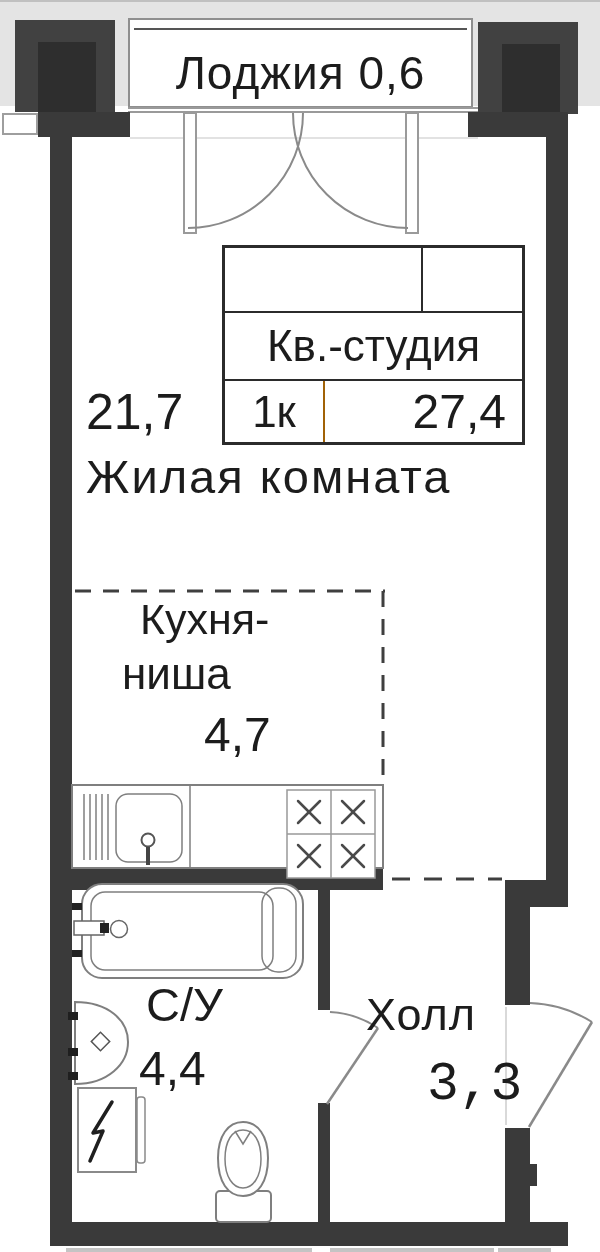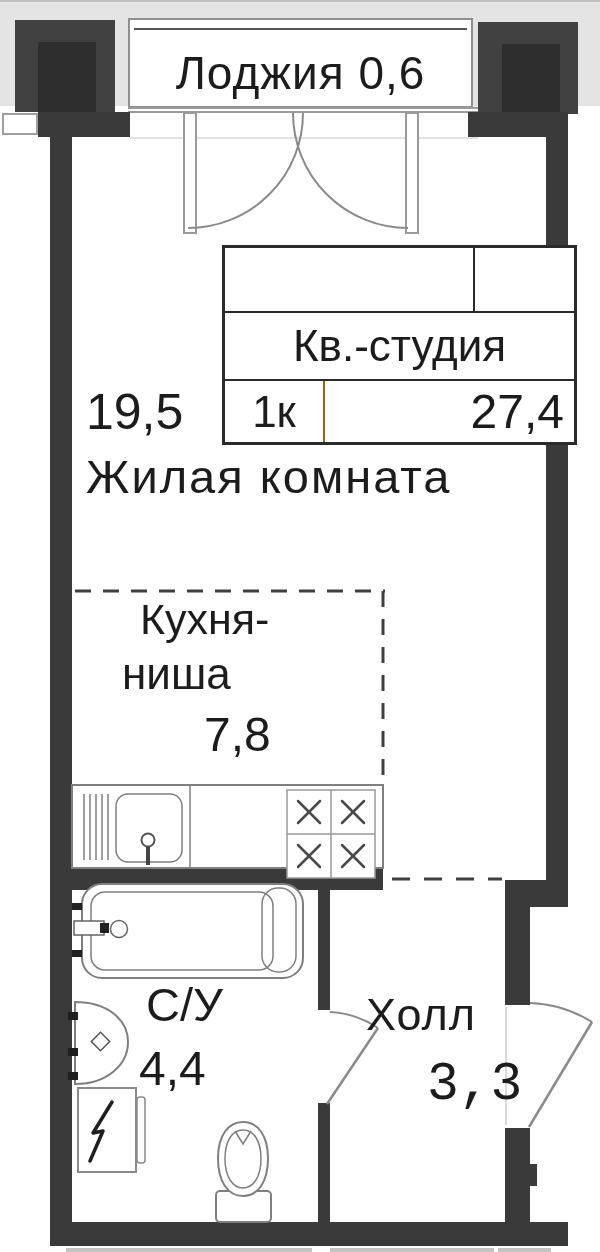--- a/index.html
+++ b/index.html
@@ -33,7 +33,7 @@
   .sill{left:130px;top:137px;width:348px;height:2px;background:#e2e2e2;}
   .post{position:absolute;width:10px;height:118px;top:112px;background:#fff;border:2px solid var(--frame);}
   
-  .stamp{left:222px;top:245px;width:355px;height:200px;background:#fff;border:3px solid #2b2b2b;display:flex;flex-direction:column;}
+  .stamp{left:222px;top:245px;width:303px;height:200px;background:#fff;border:3px solid #2b2b2b;display:flex;flex-direction:column;}
   .stamp .r1{height:63px;border-bottom:2px solid #2b2b2b;display:flex;}
   .stamp .r1 .c1{flex:1;}
   .stamp .r1 .c2{width:99px;border-left:2px solid #2b2b2b;}

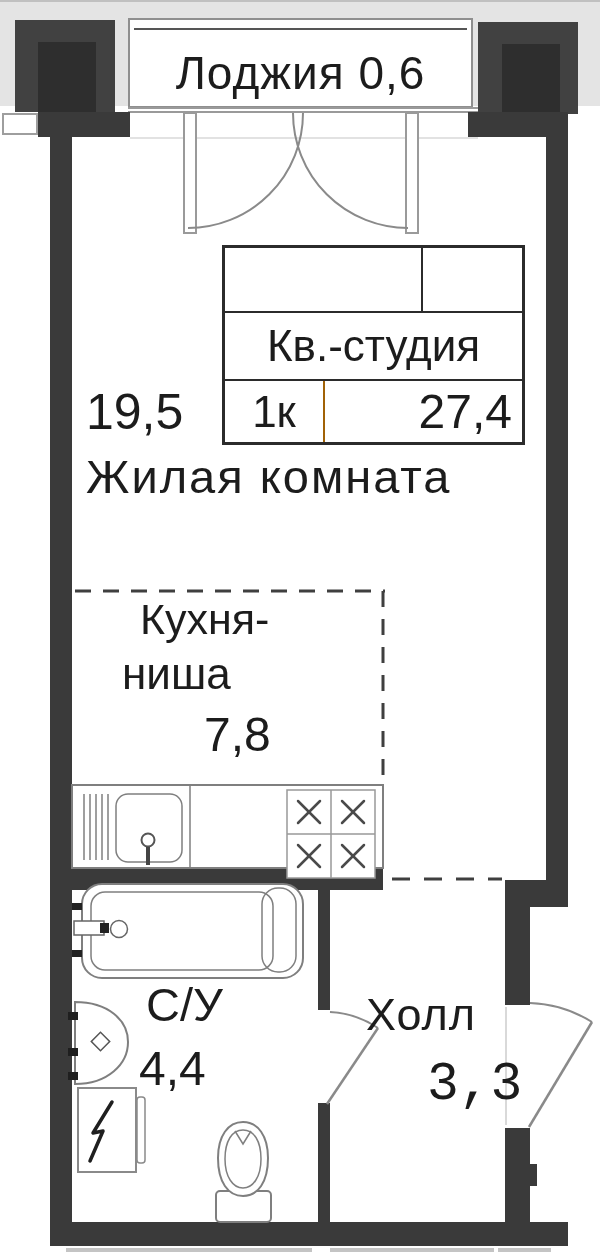--- a/index.html
+++ b/index.html
@@ -183,7 +183,7 @@
     </div>
   </div>
 
-  <div class="txt" style="left:86px;top:386px;font-size:50px;">19,5</div>
+  <div class="txt" style="left:86px;top:386px;font-size:50px;">21,7</div>
   <div class="txt" style="left:86px;top:452px;font-size:47px;letter-spacing:2px;">Жилая комната</div>
 
   <div class="txt" style="left:140px;top:597px;font-size:43px;">Кухня-</div>

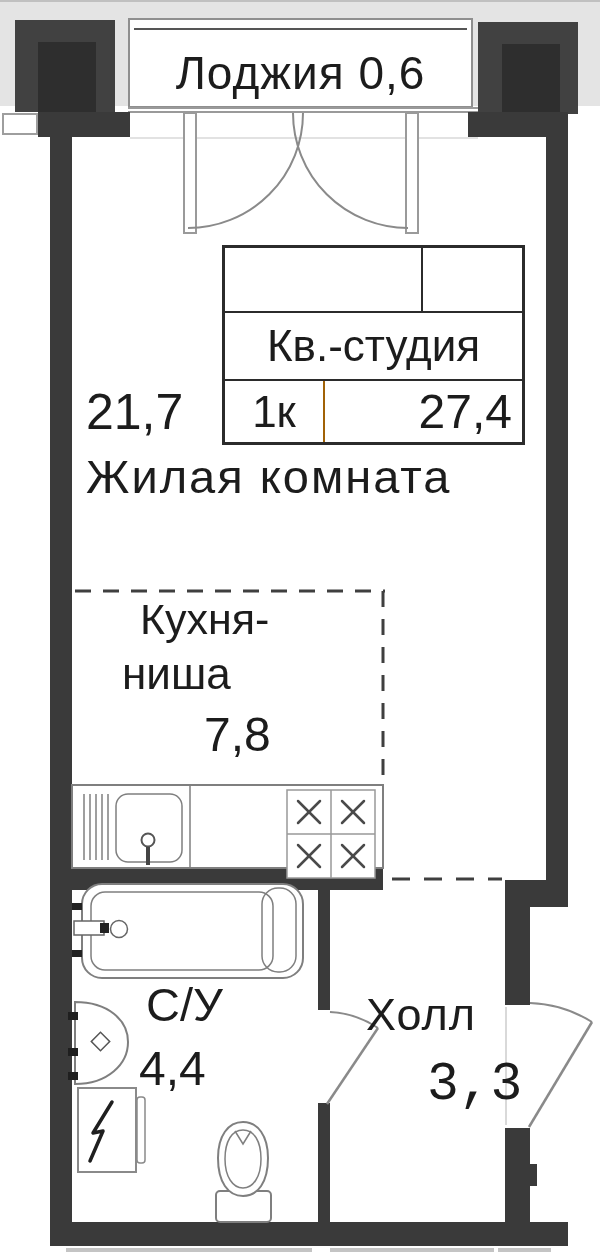--- a/index.html
+++ b/index.html
@@ -40,7 +40,7 @@
   .stamp .r2{height:66px;border-bottom:2px solid #2b2b2b;display:flex;align-items:center;justify-content:center;font-size:44px;}
   .stamp .r3{flex:1;display:flex;}
   .stamp .r3 .c1{width:98px;border-right:2px solid #a16207;display:flex;align-items:center;justify-content:center;font-size:44px;}
-  .stamp .r3 .c2{flex:1;display:flex;align-items:center;justify-content:flex-end;padding-right:10px;font-size:48px;}
+  .stamp .r3 .c2{flex:1;display:flex;align-items:center;justify-content:flex-end;padding-right:16px;font-size:48px;}
   .strip{position:absolute;height:4px;top:1248px;background:#c4c4c4;}
   svg{position:absolute;left:0;top:0;pointer-events:none;}
 </style>

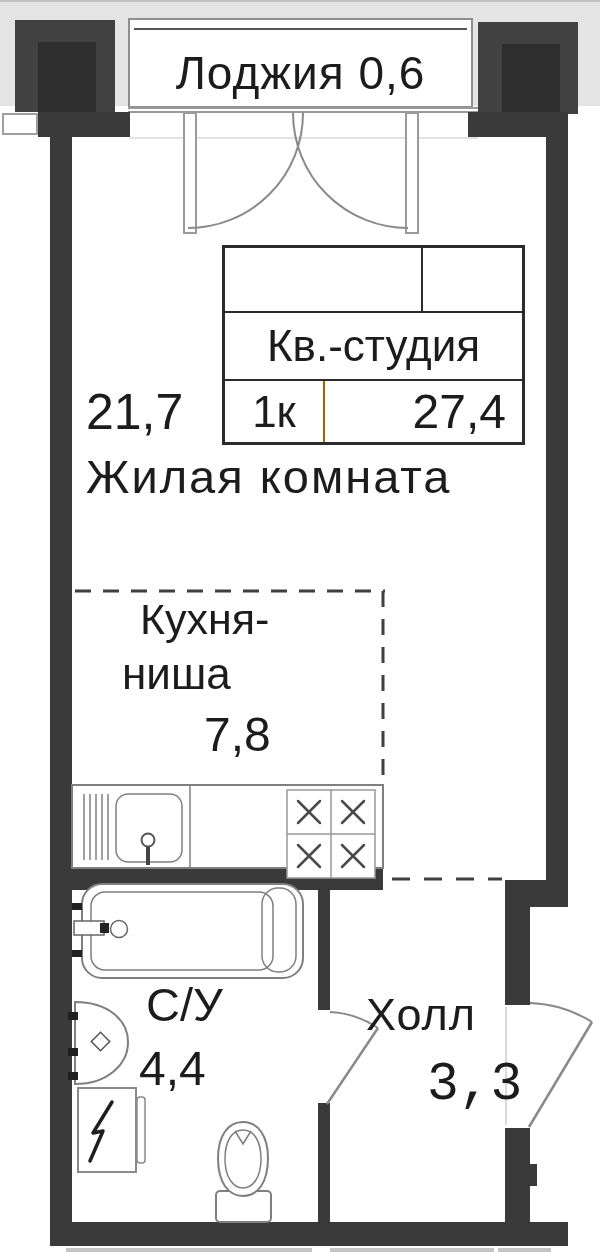--- a/index.html
+++ b/index.html
@@ -188,7 +188,7 @@
 
   <div class="txt" style="left:140px;top:597px;font-size:43px;">Кухня-</div>
   <div class="txt" style="left:122px;top:651px;font-size:44px;">ниша</div>
-  <div class="txt" style="left:204px;top:710px;font-size:48px;">7,8</div>
+  <div class="txt" style="left:204px;top:710px;font-size:48px;">4,7</div>
 
   <div class="txt" style="left:146px;top:980px;font-size:47px;">С/У</div>
   <div class="txt" style="left:139px;top:1044px;font-size:48px;">4,4</div>

